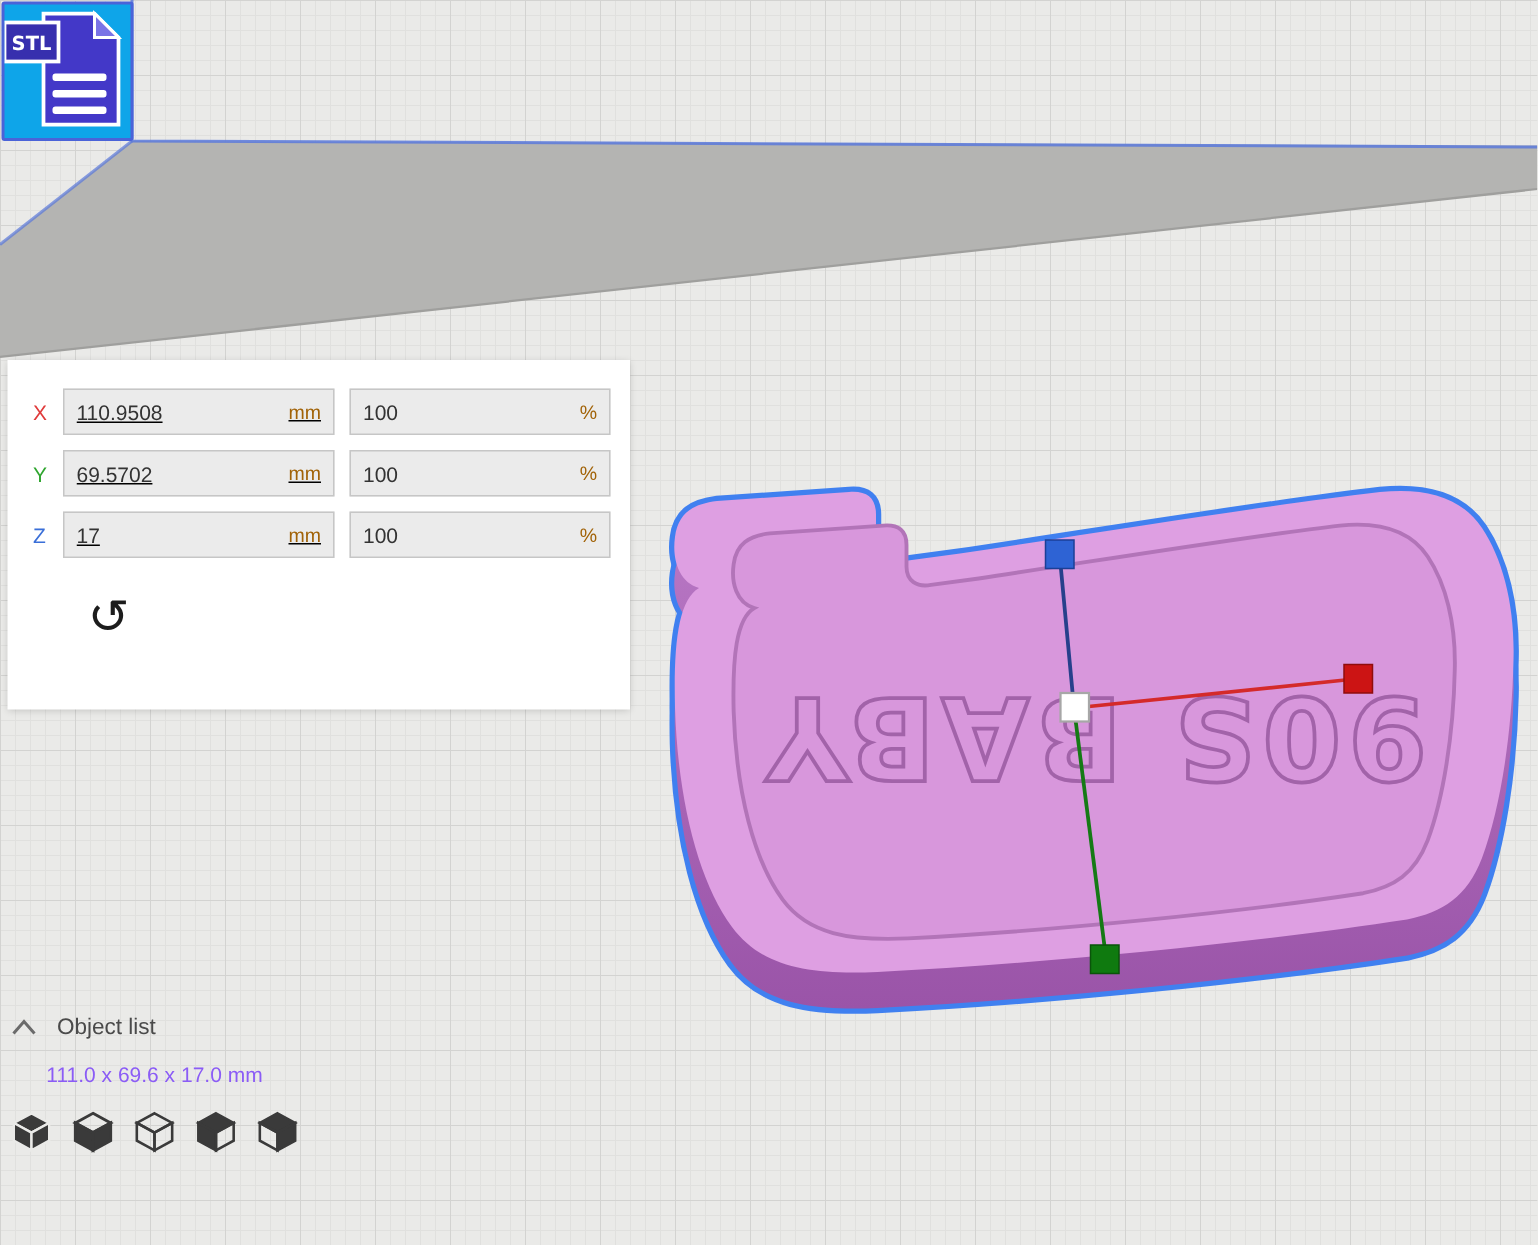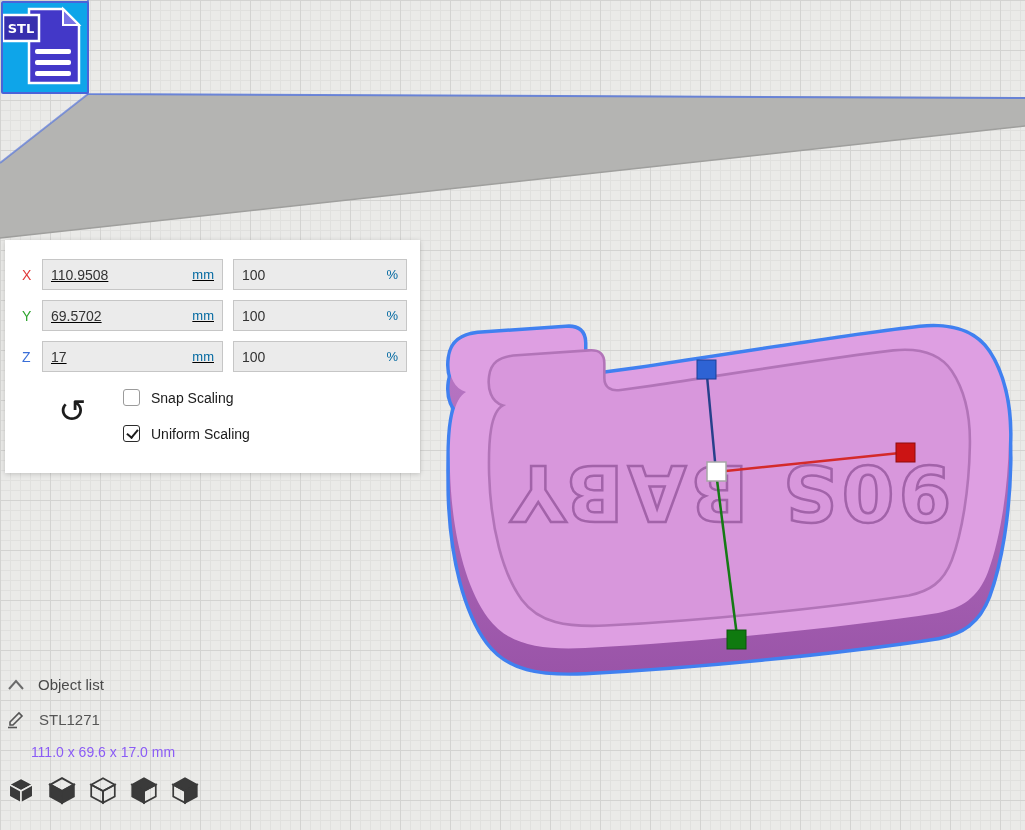--- a/index.html
+++ b/index.html
@@ -49,7 +49,7 @@
     font-family:"Liberation Sans",sans-serif;font-size:14px;color:#333;
     padding:0;
   }
-  .unit{color:#0369a1;font-size:13px;margin-left:6px;flex:none;}
+  .unit{color:#a16207;font-size:13px;margin-left:6px;flex:none;}
   .controls{position:relative;height:90px;}
   .reset{
     position:absolute;left:54px;top:14px;font-size:32px;line-height:32px;

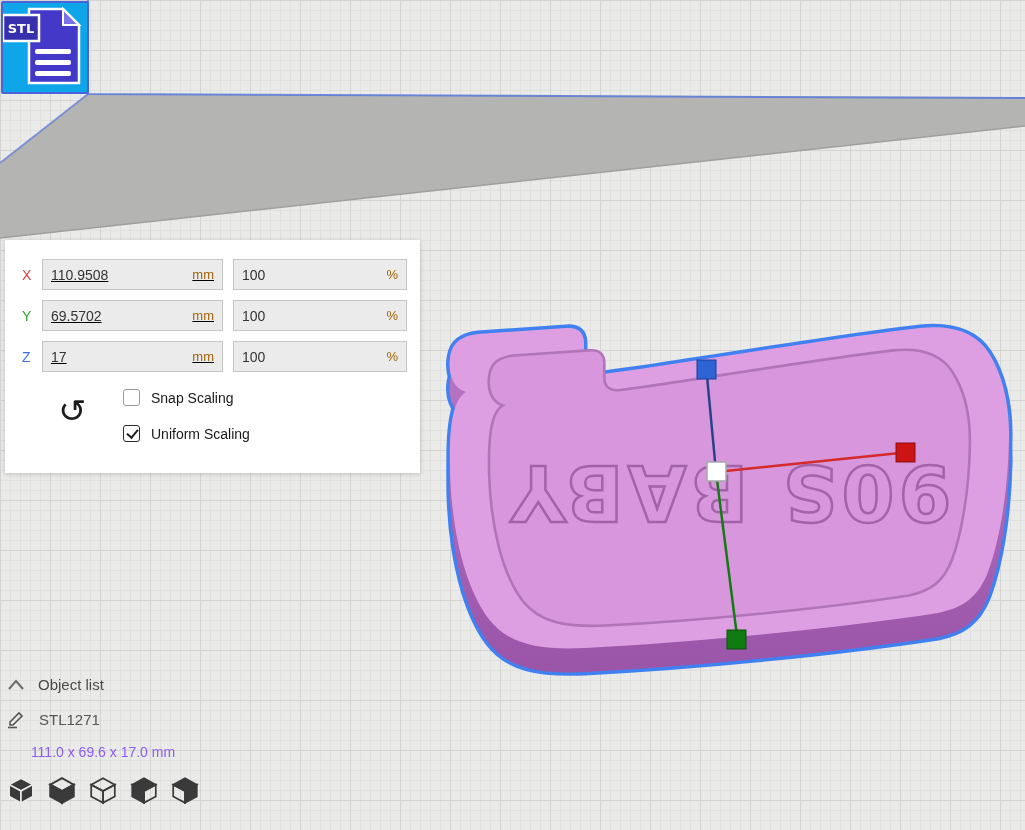--- a/index.html
+++ b/index.html
@@ -175,16 +175,6 @@
 
   <div class="controls">
     <span class="reset">↺</span>
-    <div class="checks">
-      <div class="checkrow">
-        <span class="checkbox"></span>
-        <span class="chklabel">Snap Scaling</span>
-      </div>
-      <div class="checkrow">
-        <span class="checkbox checked"></span>
-        <span class="chklabel">Uniform Scaling</span>
-      </div>
-    </div>
   </div>
 </div>
 

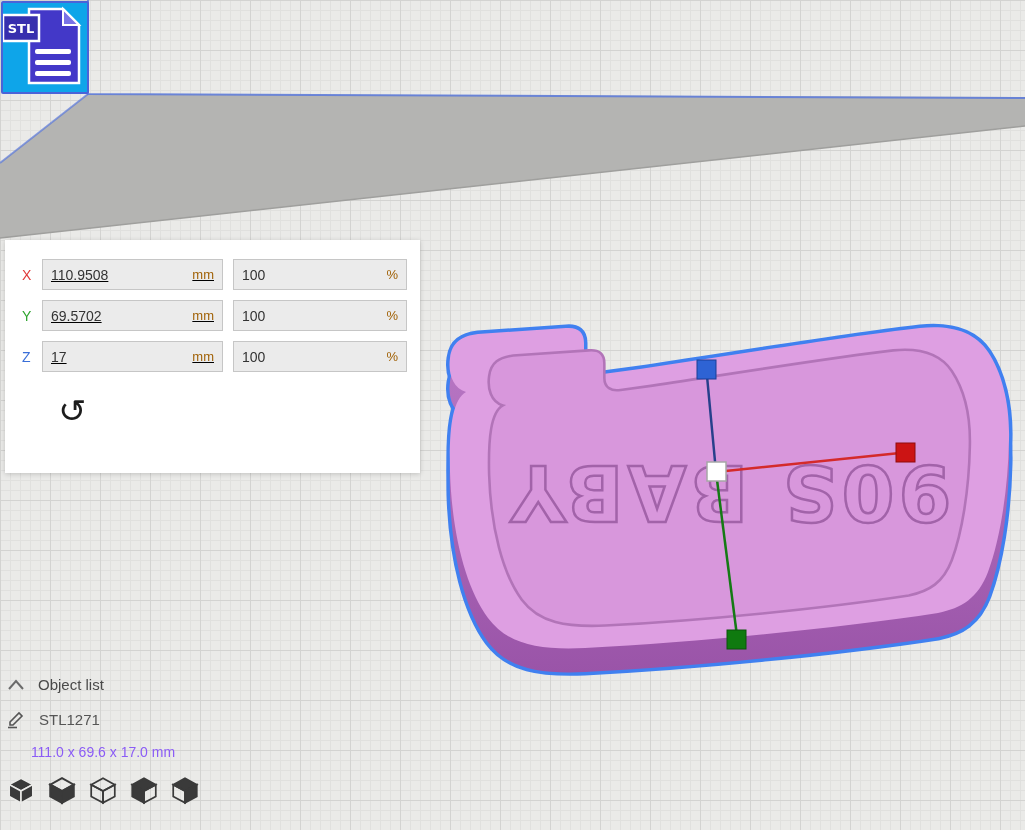--- a/index.html
+++ b/index.html
@@ -187,13 +187,6 @@
     <span>Object list</span>
   </div>
 
-  <div class="ol-item">
-    <svg width="20" height="20" viewBox="0 0 20 20">
-      <path d="M4 13 L13 4 L16 7 L7 16 L4 16 Z" fill="none" stroke="#555" stroke-width="1.6"></path>
-      <line x1="2" y1="18.5" x2="11" y2="18.5" stroke="#555" stroke-width="1.6"></line>
-    </svg>
-    <span>STL1271</span>
-  </div>
 
   <div class="ol-dims">111.0 x 69.6 x 17.0 mm</div>
 

